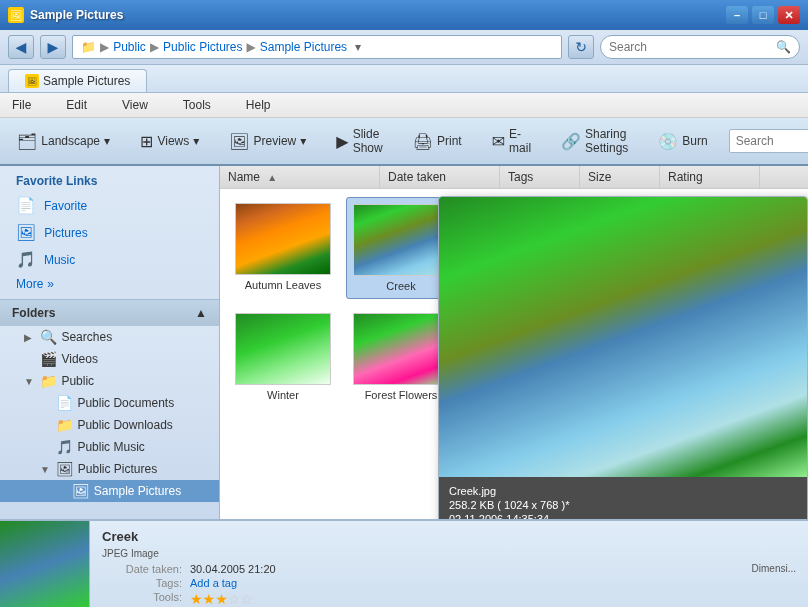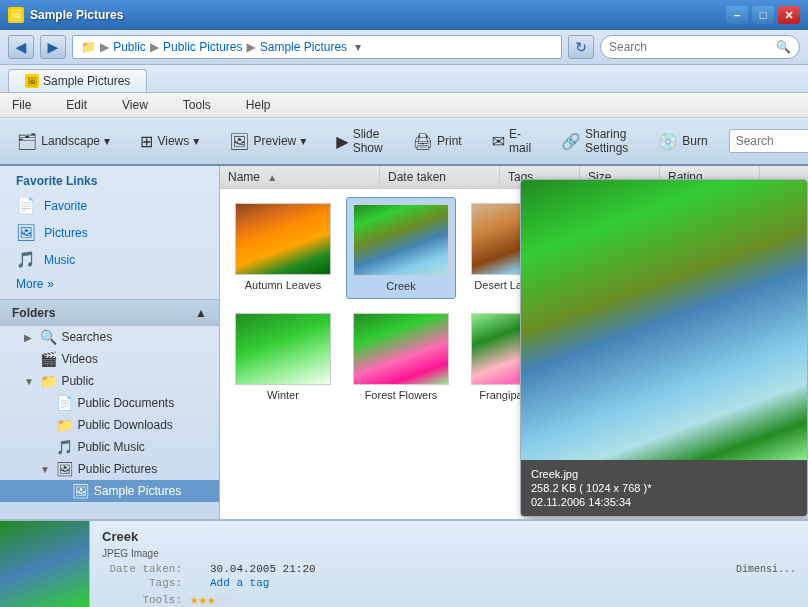--- a/index.html
+++ b/index.html
@@ -218,8 +218,8 @@
     .preview-popup {
       position: absolute;
       right: 0;
-      top: 13px;
-      width: 288px;
+      top: 30px;
+      width: 370px;
       background: rgba(255,255,255,0.95);
       border: 1px solid #a0b0c0;
       border-radius: 4px;

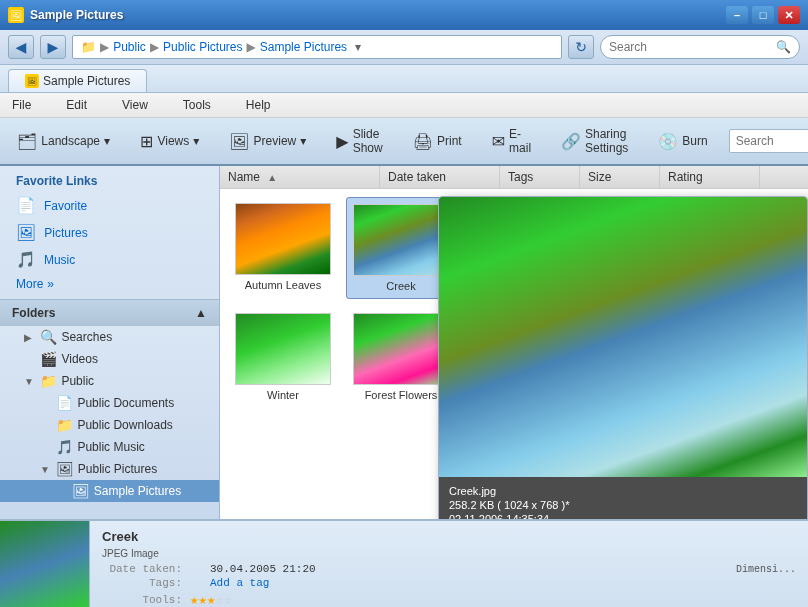--- a/index.html
+++ b/index.html
@@ -257,7 +257,7 @@
     }
     .info-title { font-size: 13px; font-weight: bold; color: #333; margin-bottom: 4px; }
     .info-type { font-size: 10px; color: #555; margin-bottom: 4px; }
-    .info-row { display: flex; align-items: center; font-size: 11px; color: #555; margin: 2px 0; font-family: Liberation Mono, monospace; }
+    .info-row { display: flex; align-items: flex-start; font-size: 11px; color: #555; margin: 2px 0; }
     .info-label { color: #888; min-width: 80px; text-align: right; margin-right: 8px; }
     .info-value { color: #333; margin-left: 20px; }
     .star { color: #ffa500; font-size: 14px; }

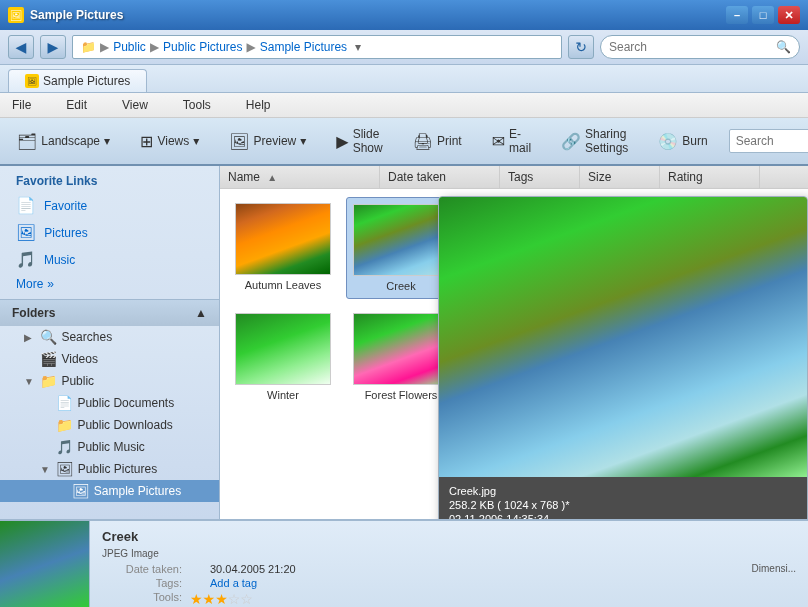--- a/index.html
+++ b/index.html
@@ -259,7 +259,7 @@
     .info-type { font-size: 10px; color: #555; margin-bottom: 4px; }
     .info-row { display: flex; align-items: flex-start; font-size: 11px; color: #555; margin: 2px 0; }
     .info-label { color: #888; min-width: 80px; text-align: right; margin-right: 8px; }
-    .info-value { color: #333; margin-left: 20px; }
+    .info-value { color: #333; }
     .star { color: #ffa500; font-size: 14px; }
     .star-empty { color: #ccc; font-size: 14px; }
     .info-dim { margin-left: auto; font-size: 10px; color: #555; }

